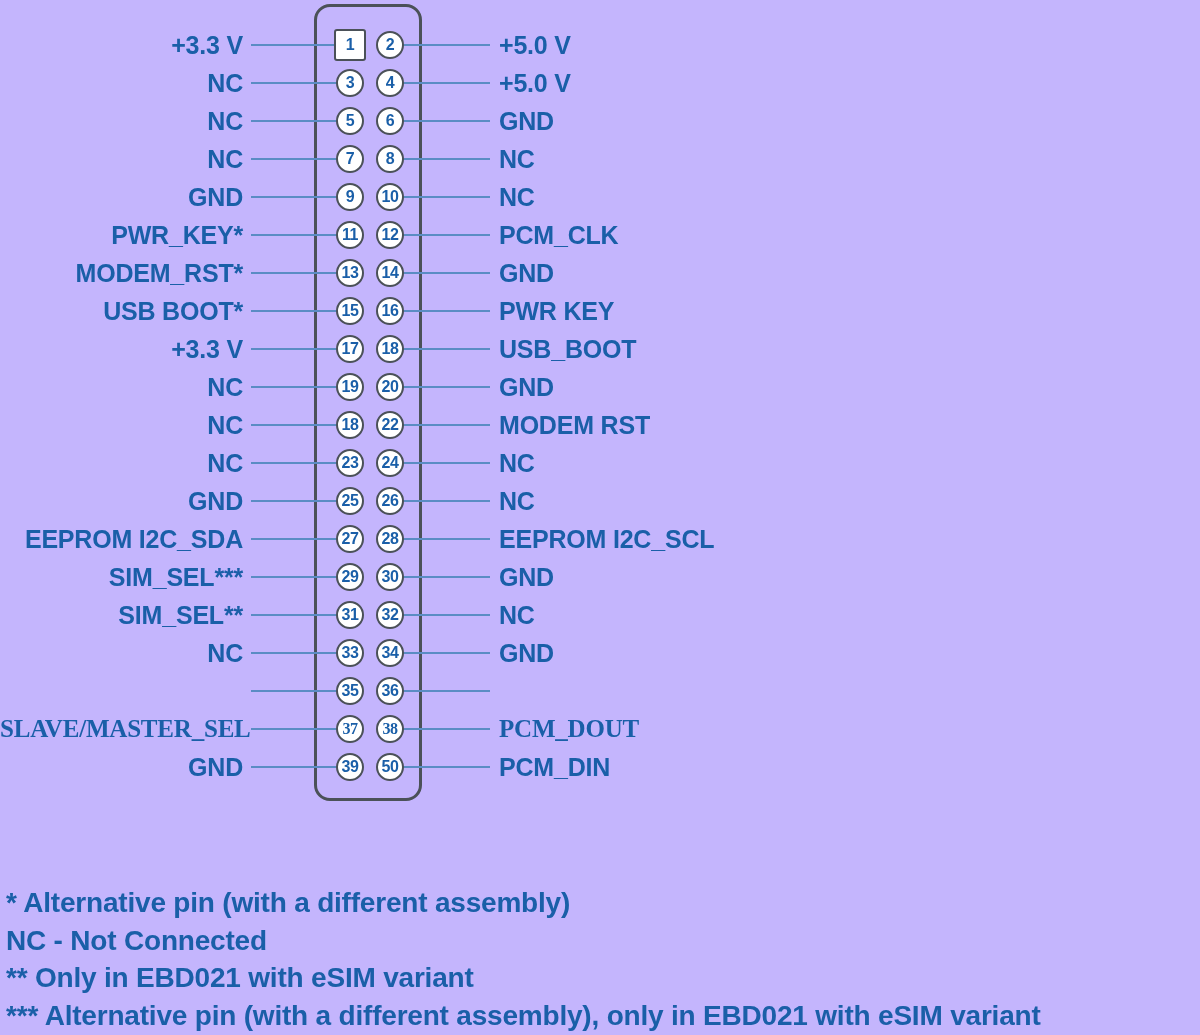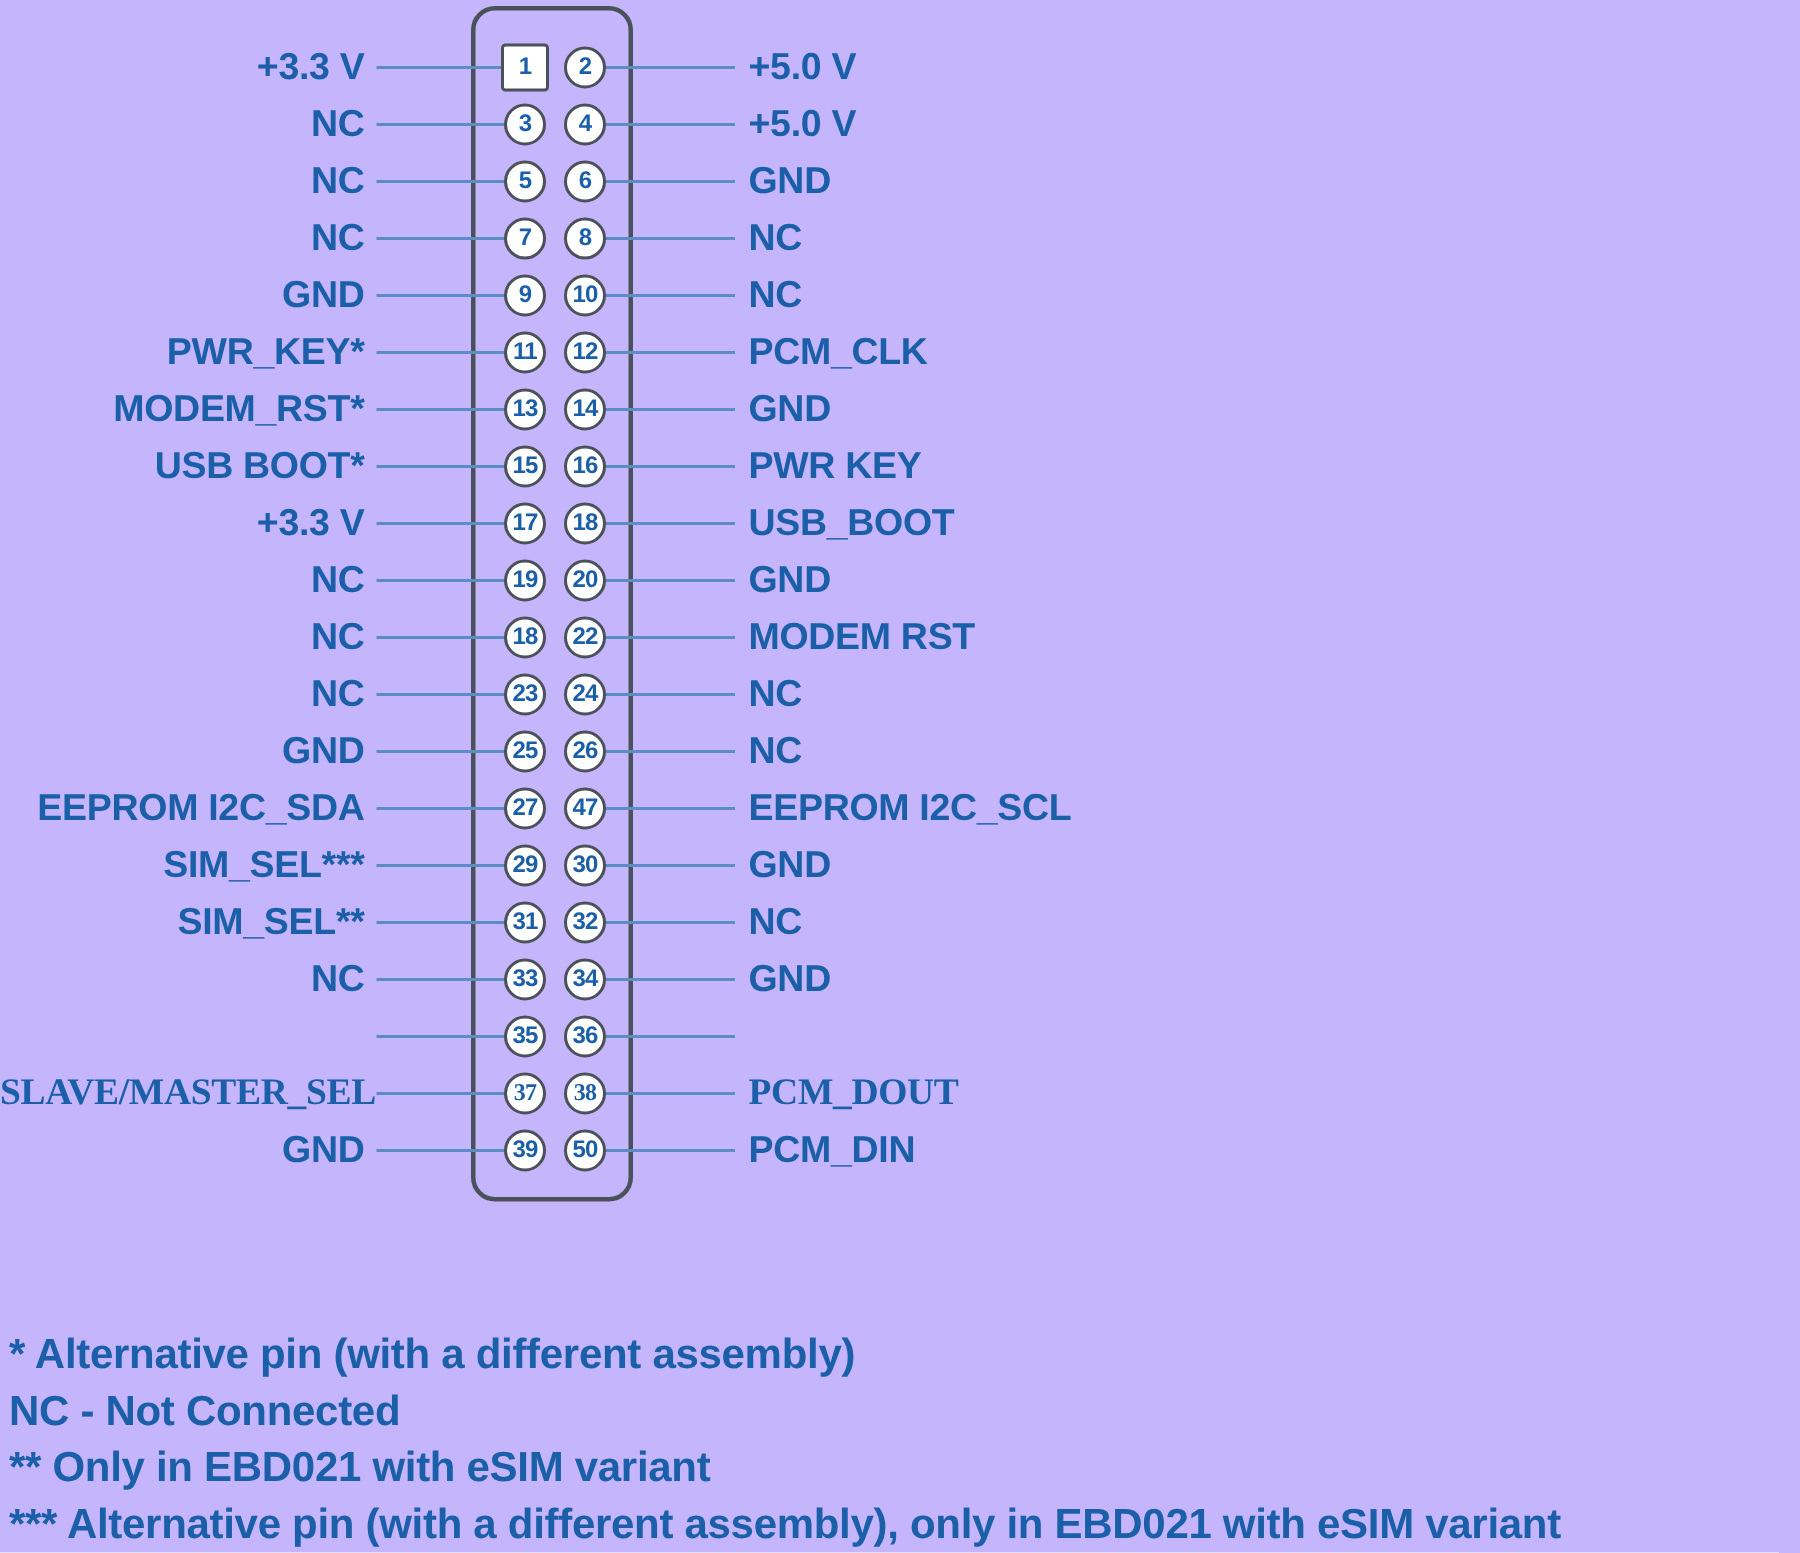--- a/index.html
+++ b/index.html
@@ -217,7 +217,7 @@
         <span class="label llabel">EEPROM I2C_SDA</span>
         <span class="wire lwire"></span>
         <span class="pin lpin">27</span>
-        <span class="pin rpin">47</span>
+        <span class="pin rpin">28</span>
         <span class="wire rwire"></span>
         <span class="label rlabel">EEPROM I2C_SCL</span>
       </div>

